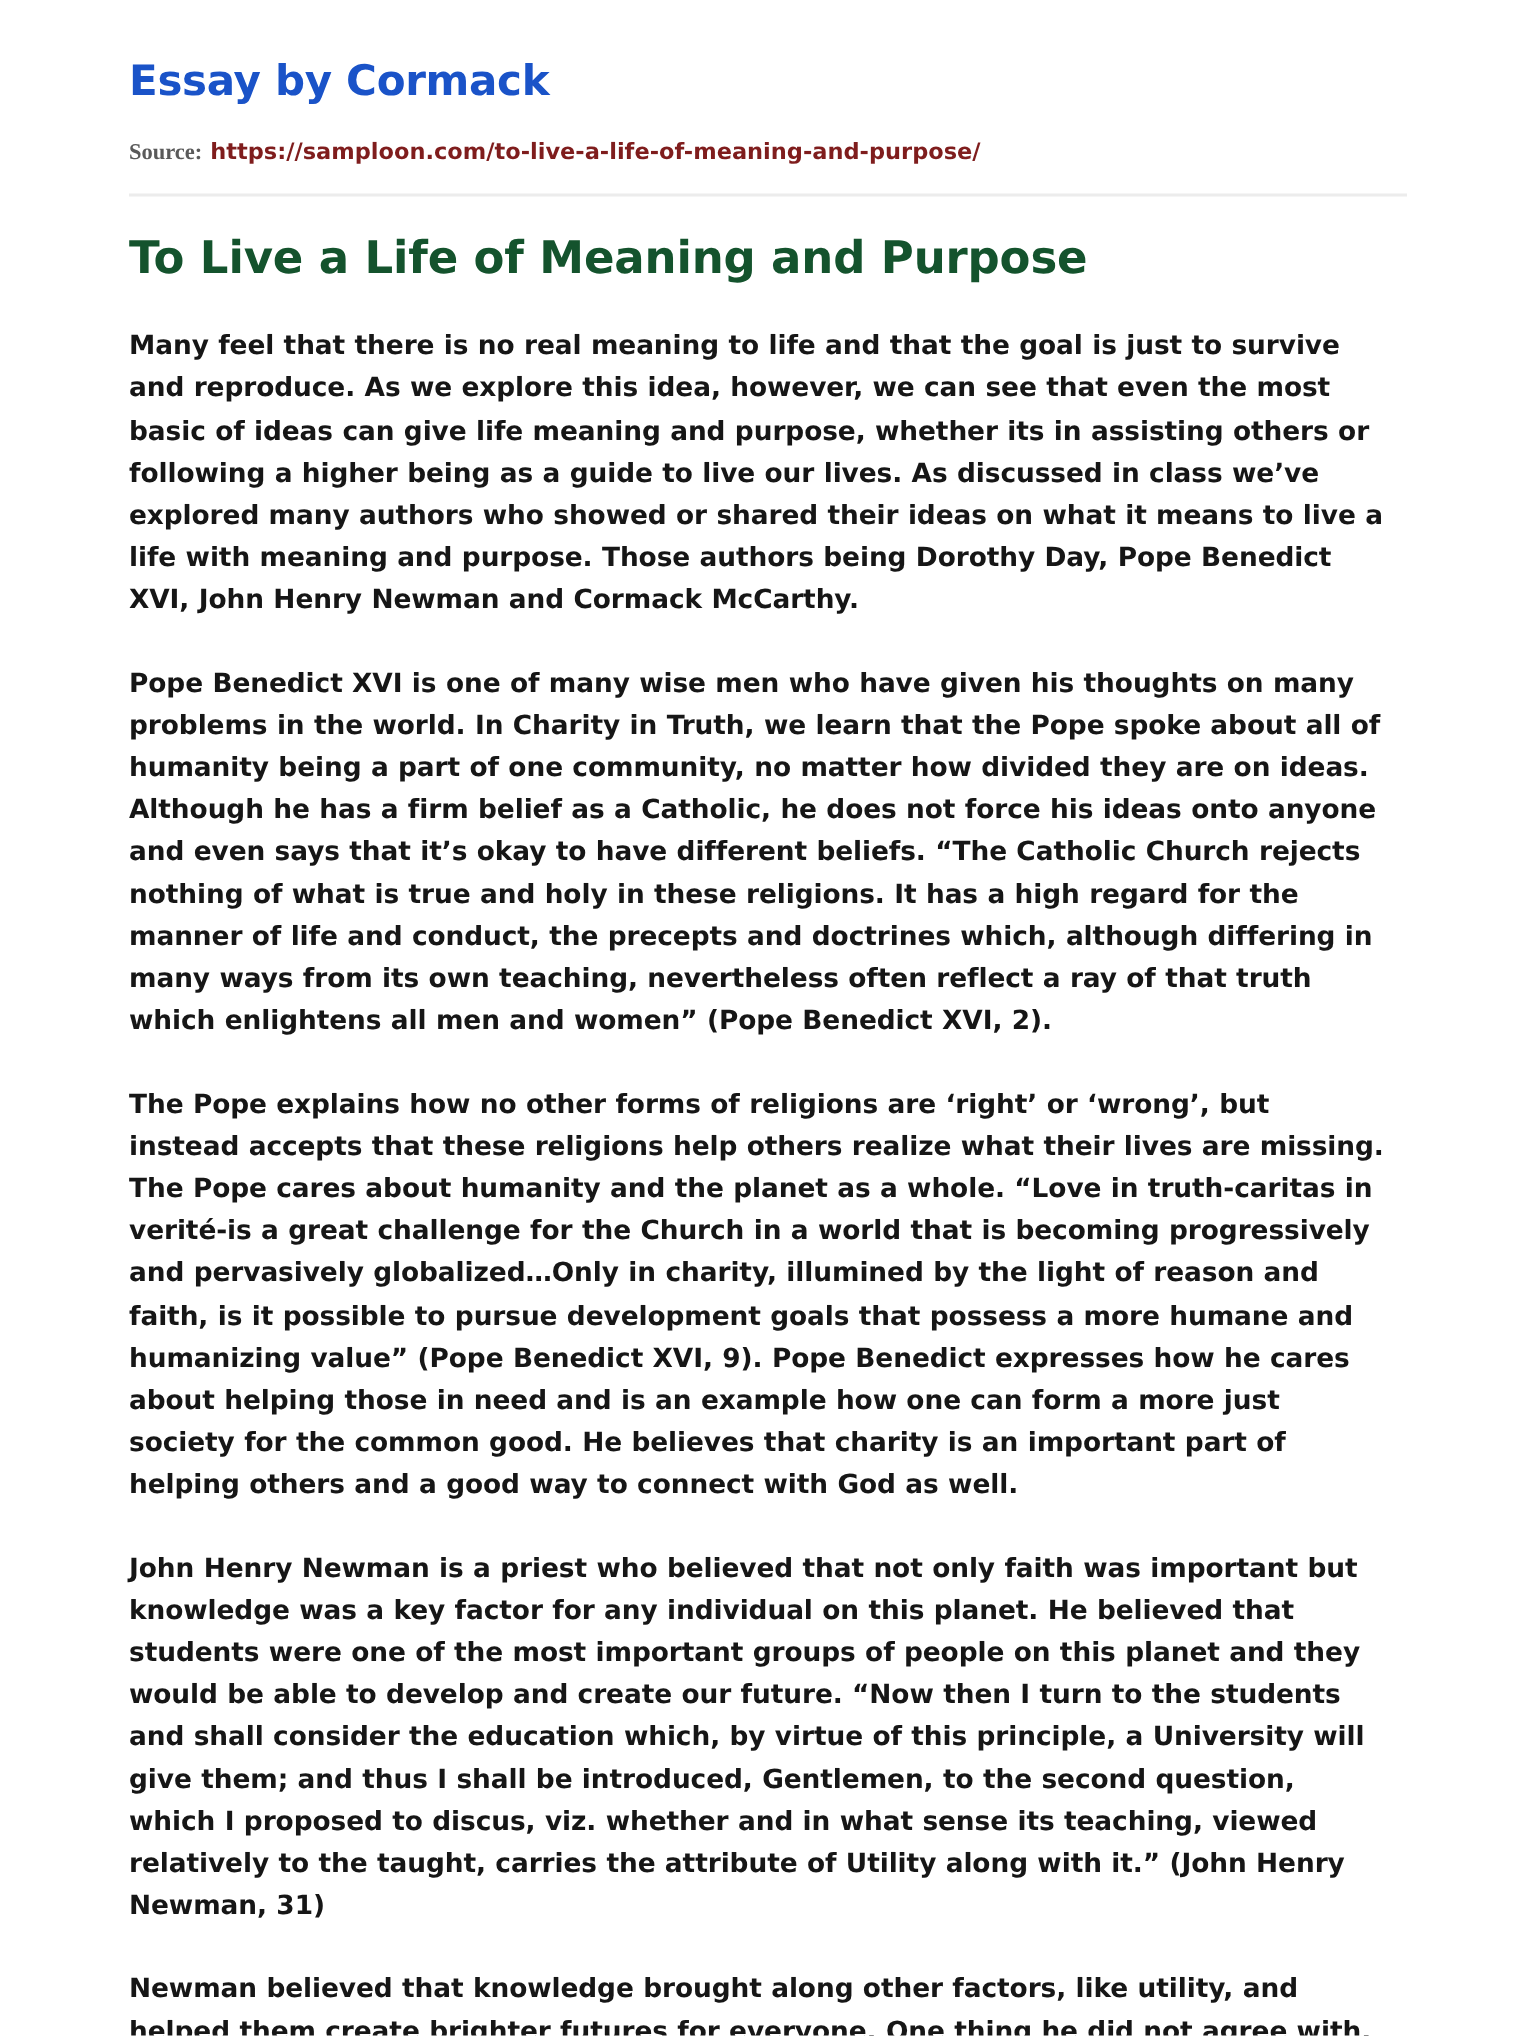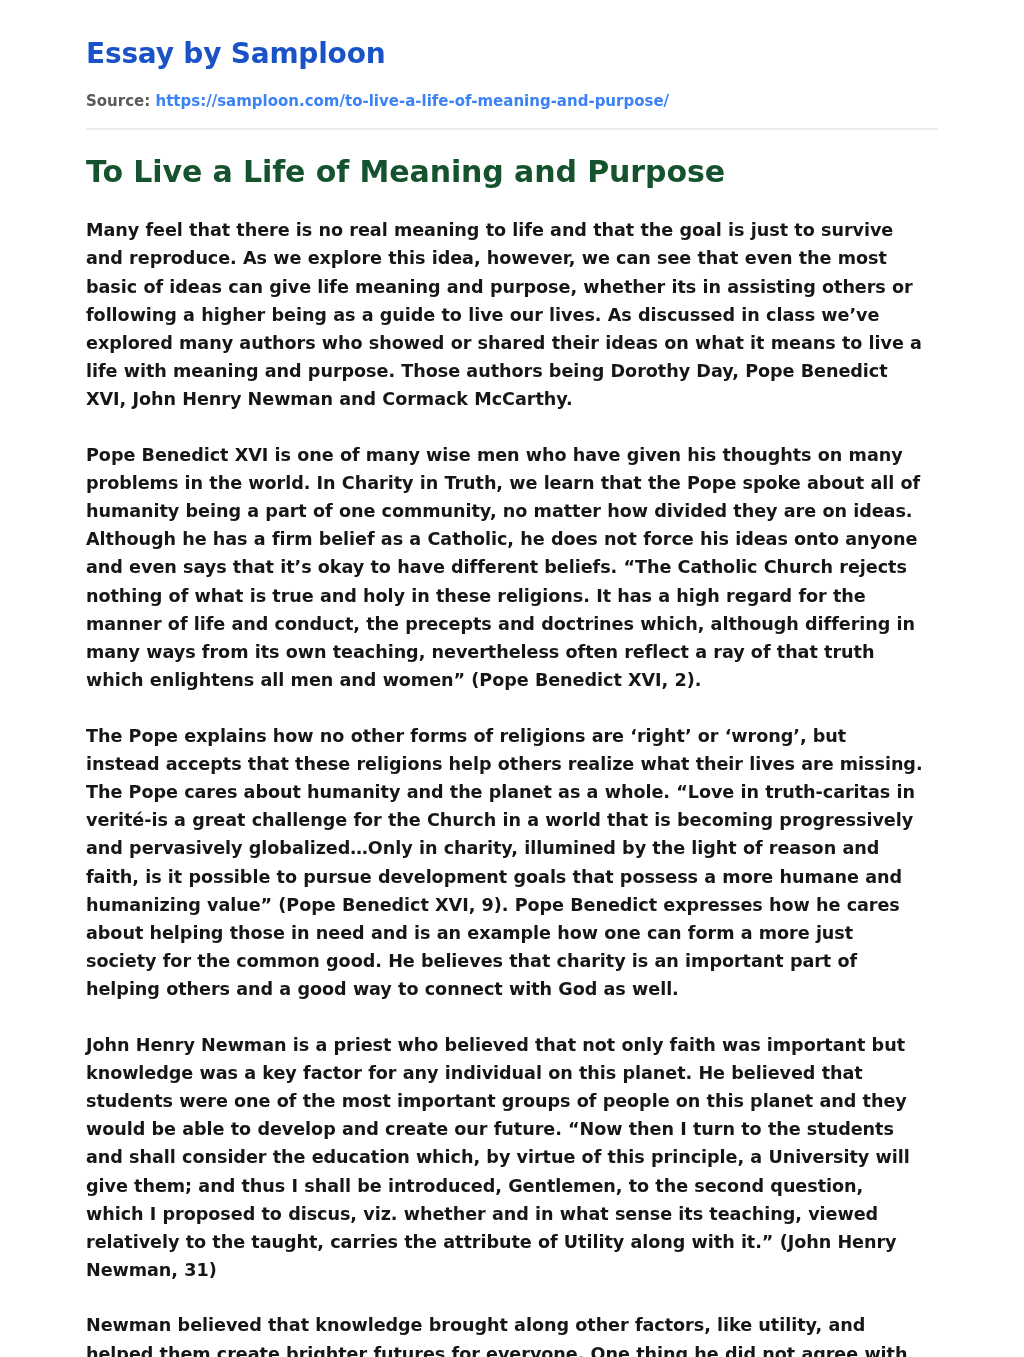--- a/index.html
+++ b/index.html
@@ -99,7 +99,7 @@
 <div class="page">
   <div class="content">
 
-    <h1 class="brand">Essay by Samploon</h1>
+    <h1 class="brand">Essay by Cormack</h1>
 
     <p class="source-line">
       <span class="source-label">Source:</span><span>&nbsp;</span><a class="source-url" href="#">https://samploon.com/to-live-a-life-of-meaning-and-purpose/</a>

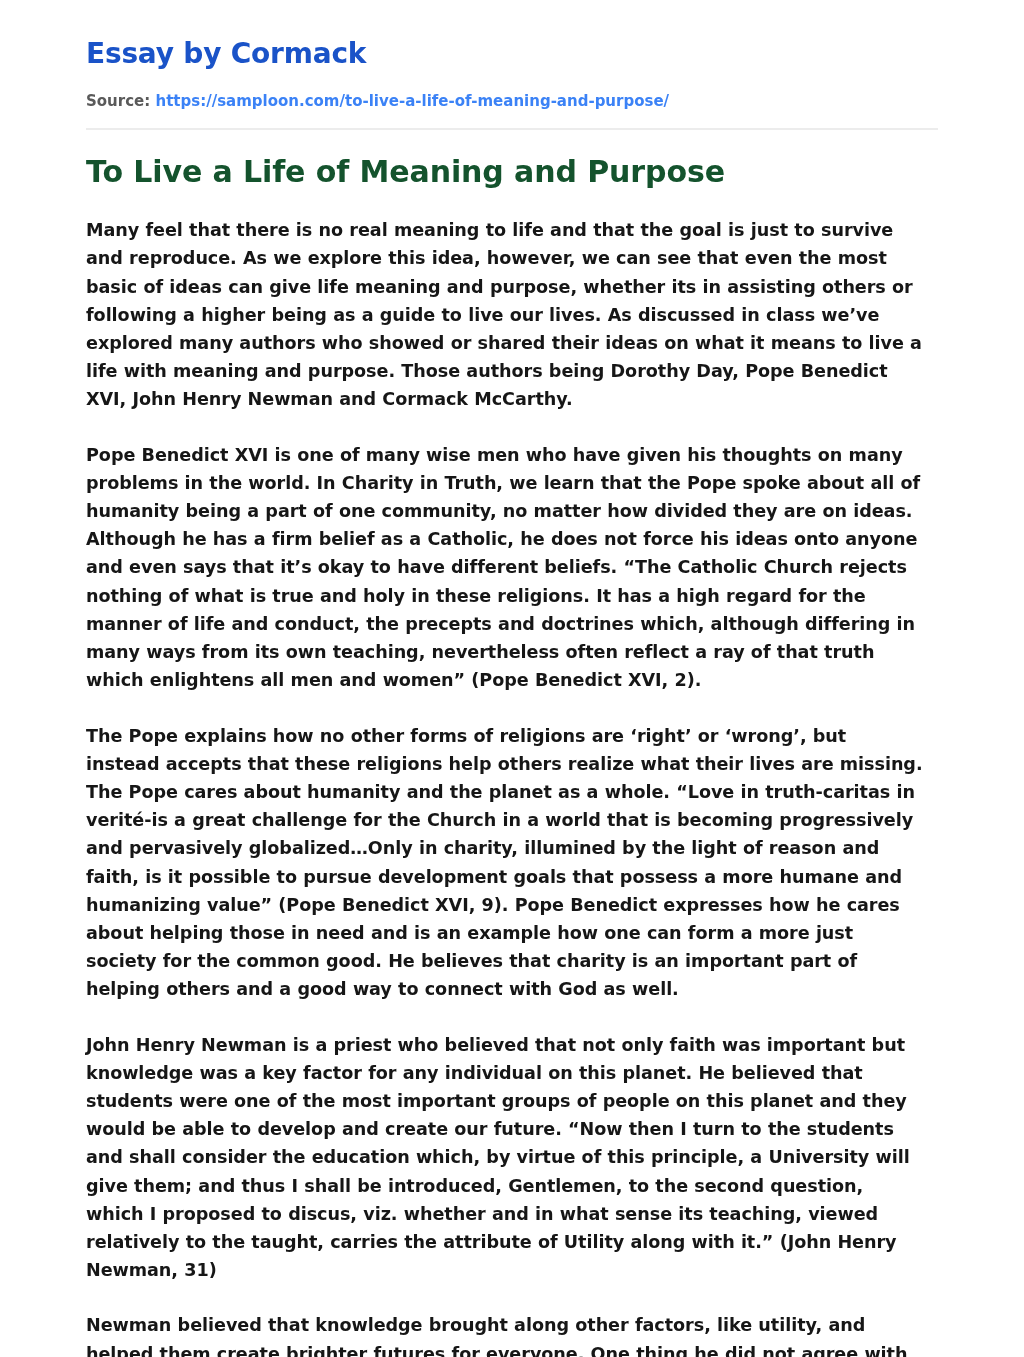--- a/index.html
+++ b/index.html
@@ -50,6 +50,7 @@
   .source-label {
     color: #5a5a5a;
     font-weight: 600;
+    font-family: Liberation Serif, serif;
   }
   .source-url {
     color: #3b82f6;

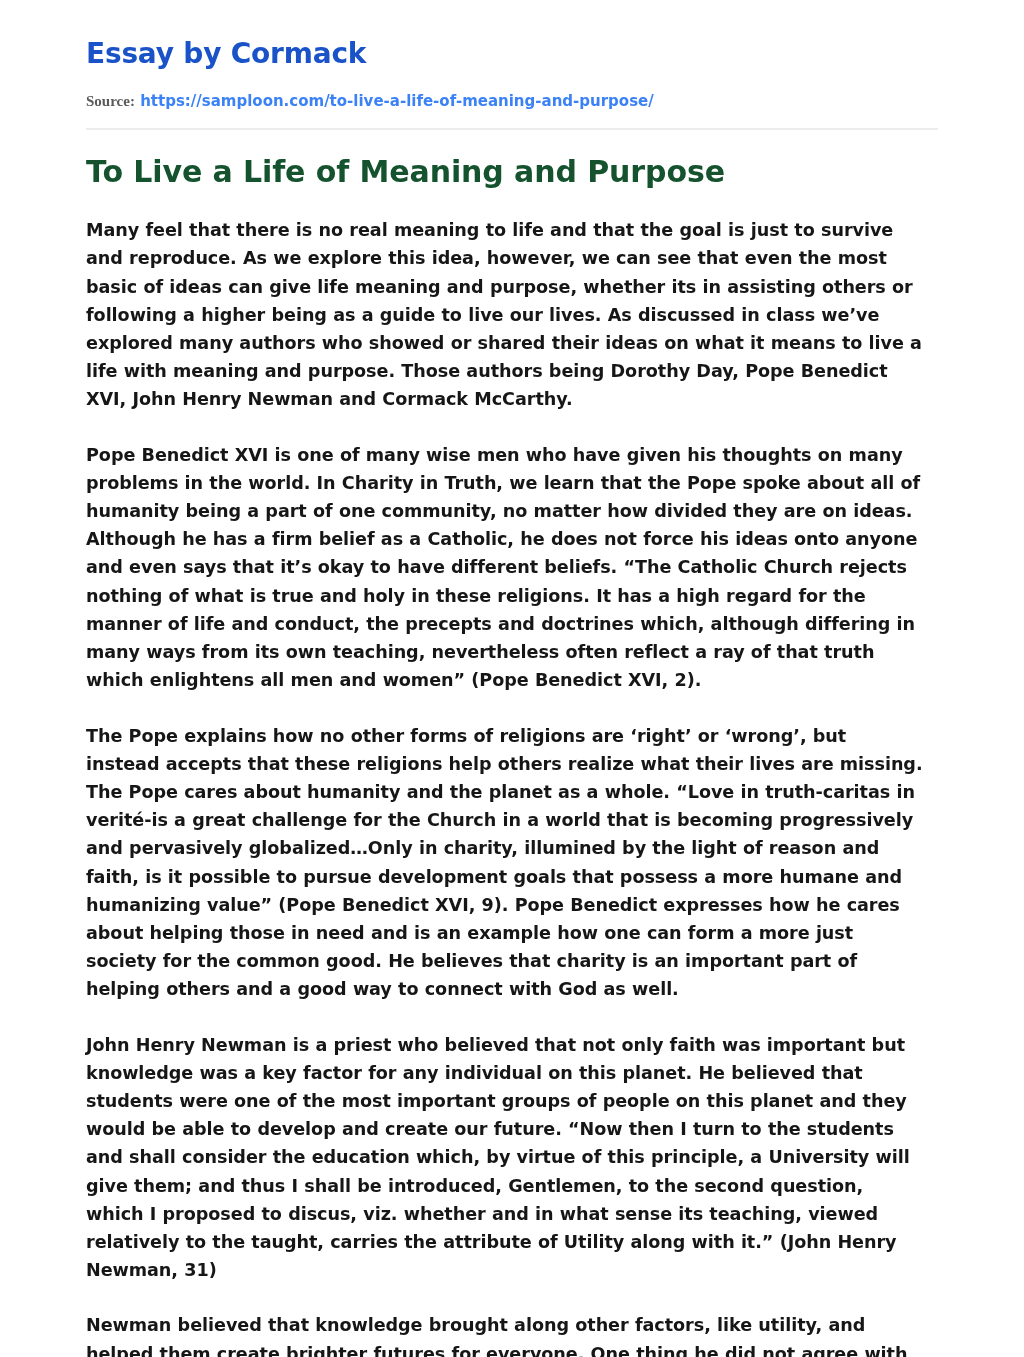--- a/index.html
+++ b/index.html
@@ -53,7 +53,7 @@
     font-family: Liberation Serif, serif;
   }
   .source-url {
-    color: #3b82f6;
+    color: #7f1d1d;
     font-weight: 700;
     text-decoration: none;
   }

